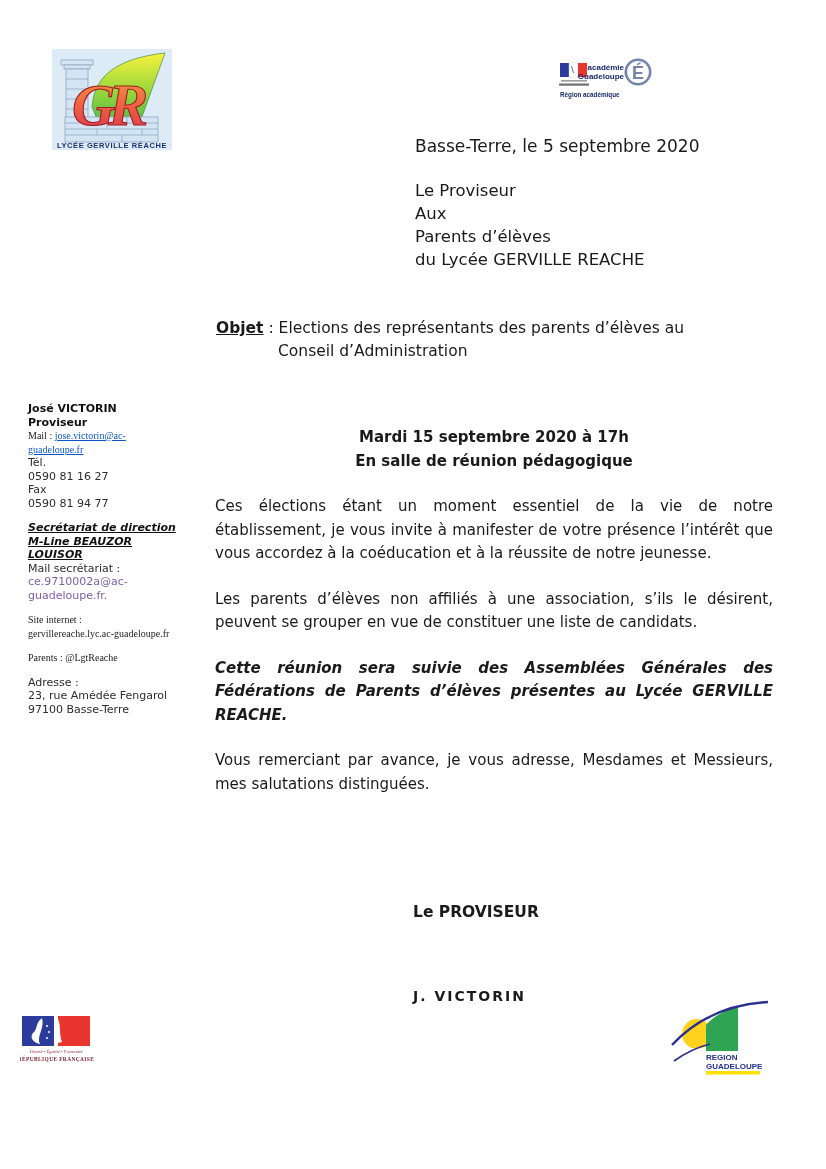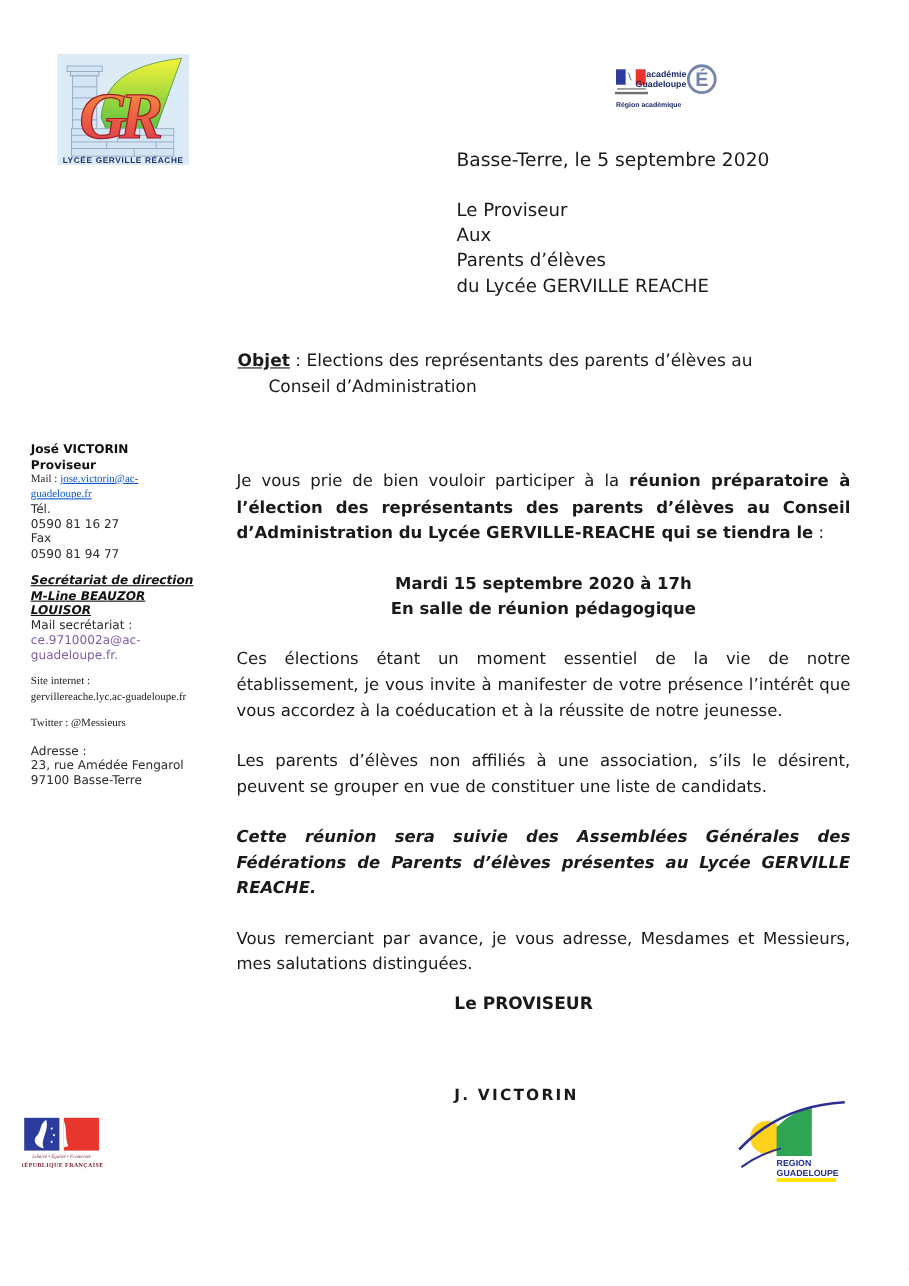--- a/index.html
+++ b/index.html
@@ -17,7 +17,7 @@
   
   .subject{position:absolute;left:216px;top:317px;font-size:15.5px;line-height:23px;}
   .subject-label{font-weight:bold;text-decoration:underline;}
-  .subject-line2{margin-left:28px;}
+  .subject-line2{margin-left:62px;}
   
   .sidebar{position:absolute;left:28px;top:402px;width:150px;font-size:11px;line-height:13.5px;color:#2c2c2c;overflow-wrap:break-word;}
   .sb-group{margin-bottom:11px;}

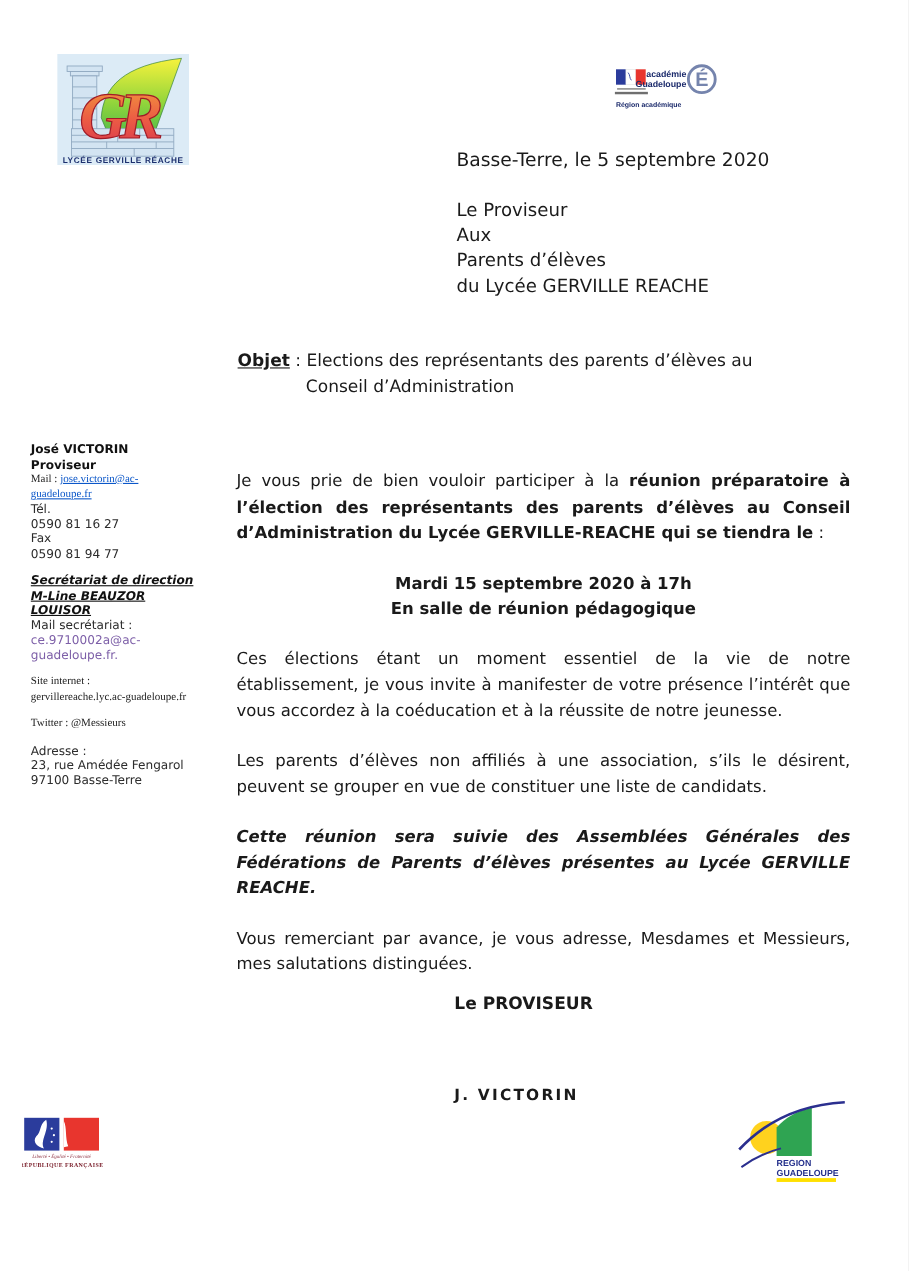--- a/index.html
+++ b/index.html
@@ -149,7 +149,6 @@
   </aside>
 
   <main class="letter-body">
-    <p><span>Je vous prie de bien vouloir participer à la </span><b>réunion préparatoire à l’élection des représentants des parents d’élèves au Conseil d’Administration du Lycée GERVILLE-REACHE qui se tiendra le</b><span> :</span></p>
     <p class="meeting">
       <span>Mardi 15 septembre 2020 à 17h</span><br>
       <span>En salle de réunion pédagogique</span>

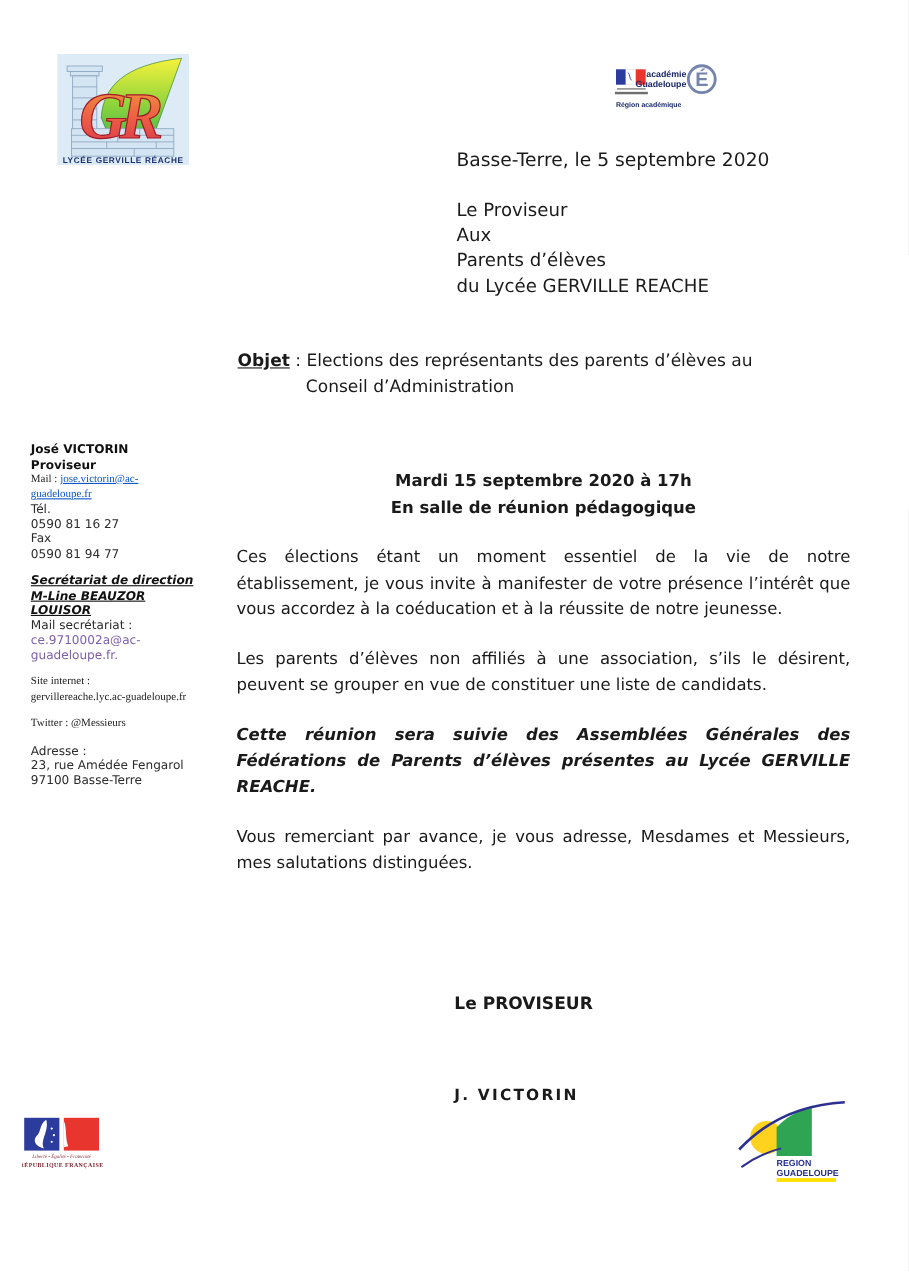--- a/index.html
+++ b/index.html
@@ -140,7 +140,7 @@
       <div>Site internet :</div>
       <div>gervillereache.lyc.ac-guadeloupe.fr</div>
     </div>
-    <div class="sb-group sb-serif">Twitter : @Messieurs</div>
+    <div class="sb-group sb-serif">Parents : @LgtReache</div>
     <div class="sb-group">
       <div>Adresse :</div>
       <div>23, rue Amédée Fengarol</div>

